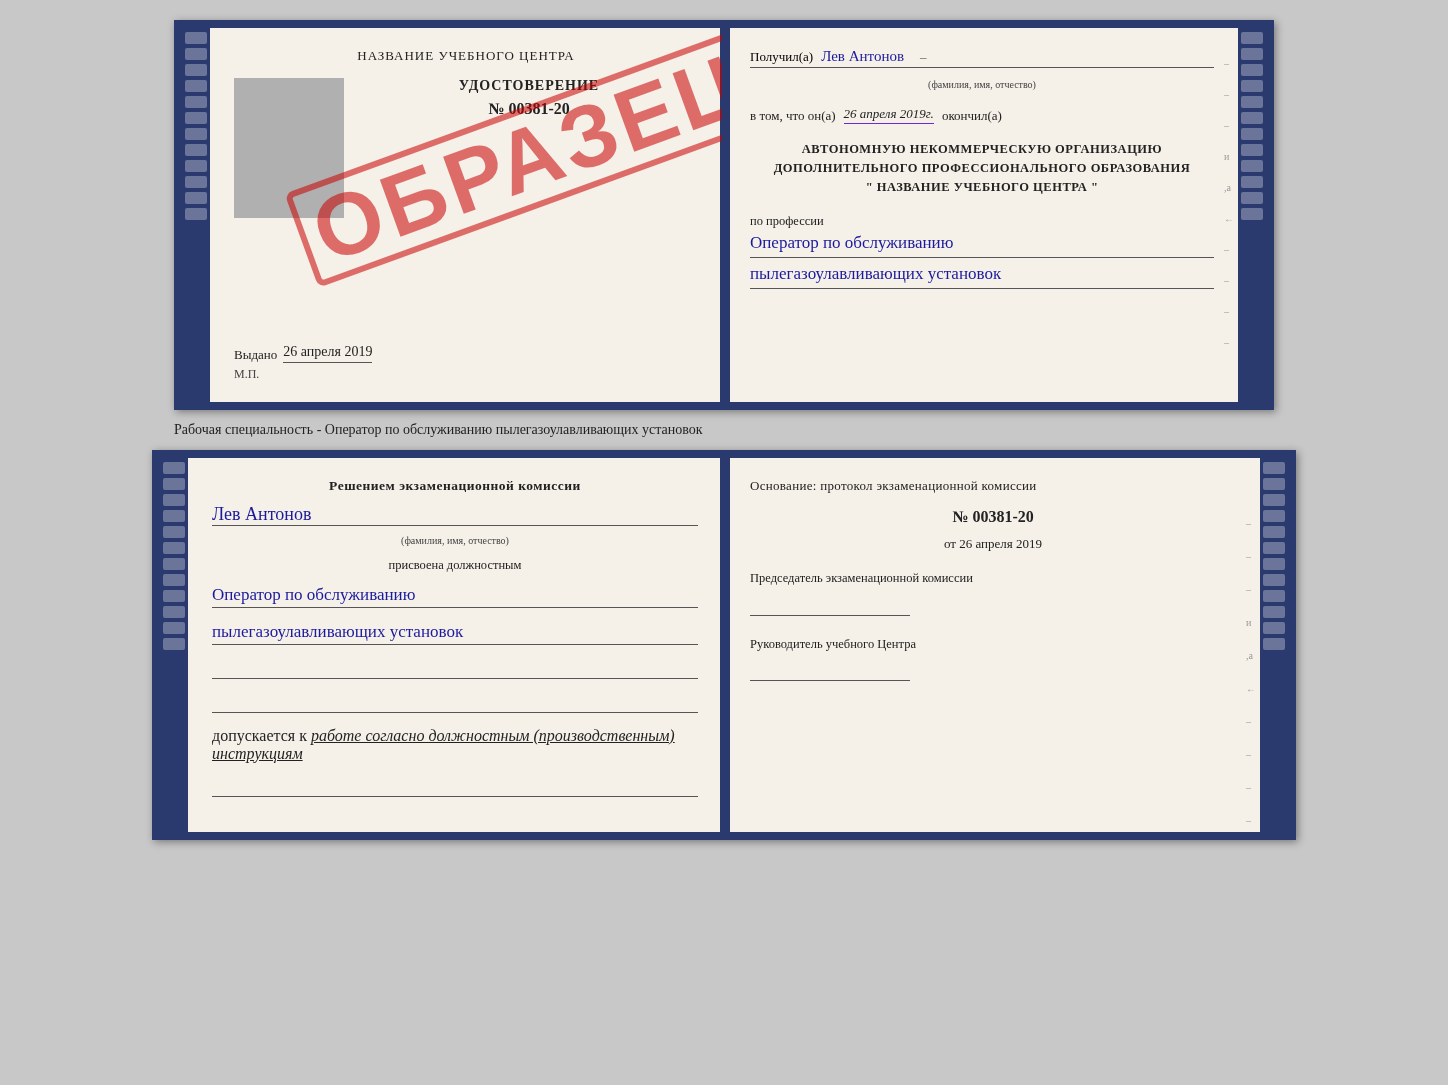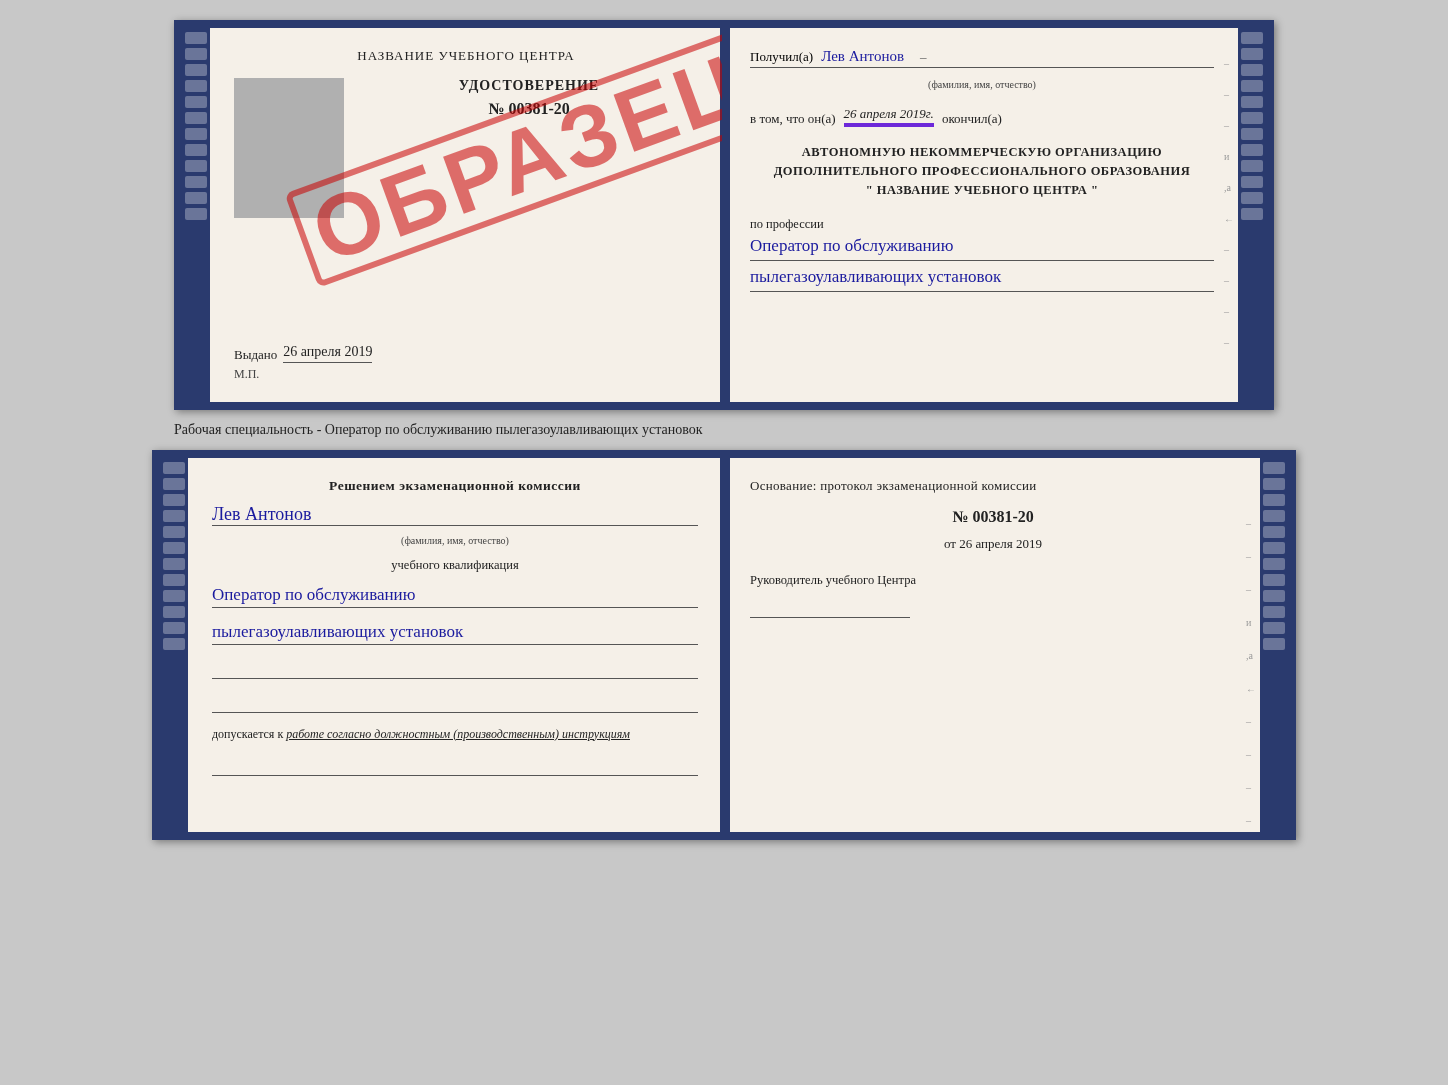--- a/index.html
+++ b/index.html
@@ -224,7 +224,7 @@
     .date-underline {
       font-style: italic;
       font-size: 13px;
-      border-bottom: 4px solid #6d28d9;
+      border-bottom: 1px solid #6d28d9;
       color: #222;
       padding-bottom: 1px;
     }

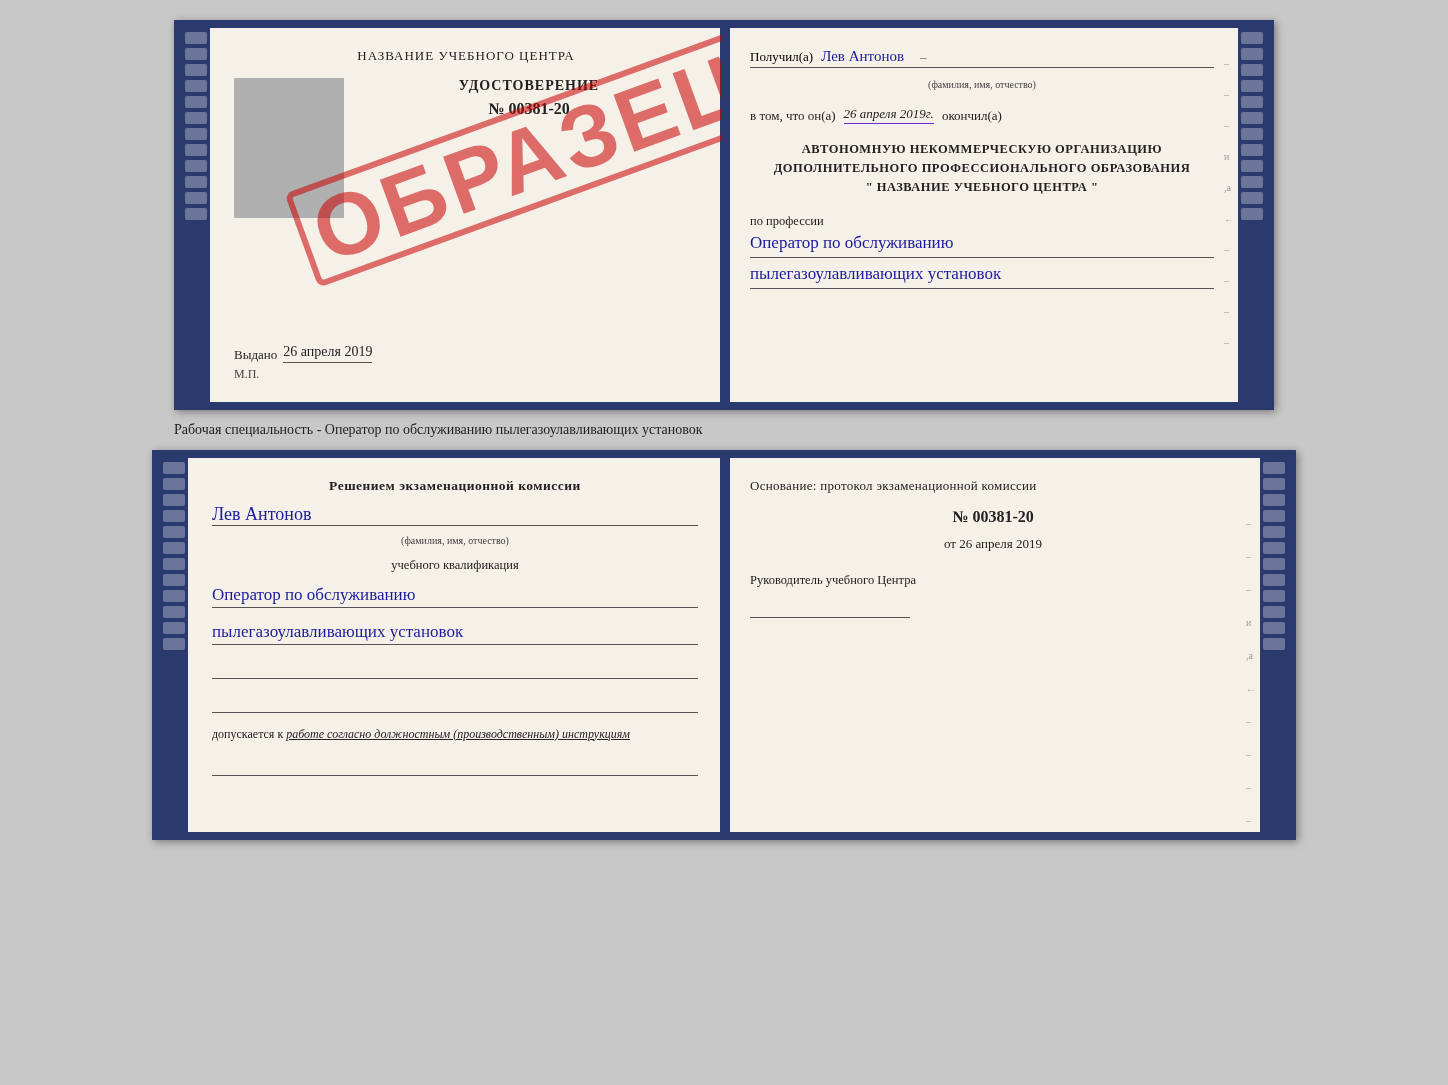--- a/index.html
+++ b/index.html
@@ -588,7 +588,7 @@
       <div class="decision-row">Решением экзаменационной комиссии</div>
       <div class="decision-name">Лев Антонов</div>
       <div class="qual-fio-sub">(фамилия, имя, отчество)</div>
-      <div class="prisvoena-label">учебного квалификация</div>
+      <div class="prisvoena-label">присвоена должностным</div>
       <div class="qual-value">Оператор по обслуживанию</div>
       <div class="qual-value2">пылегазоулавливающих установок</div>
       <div class="blank-line"></div>

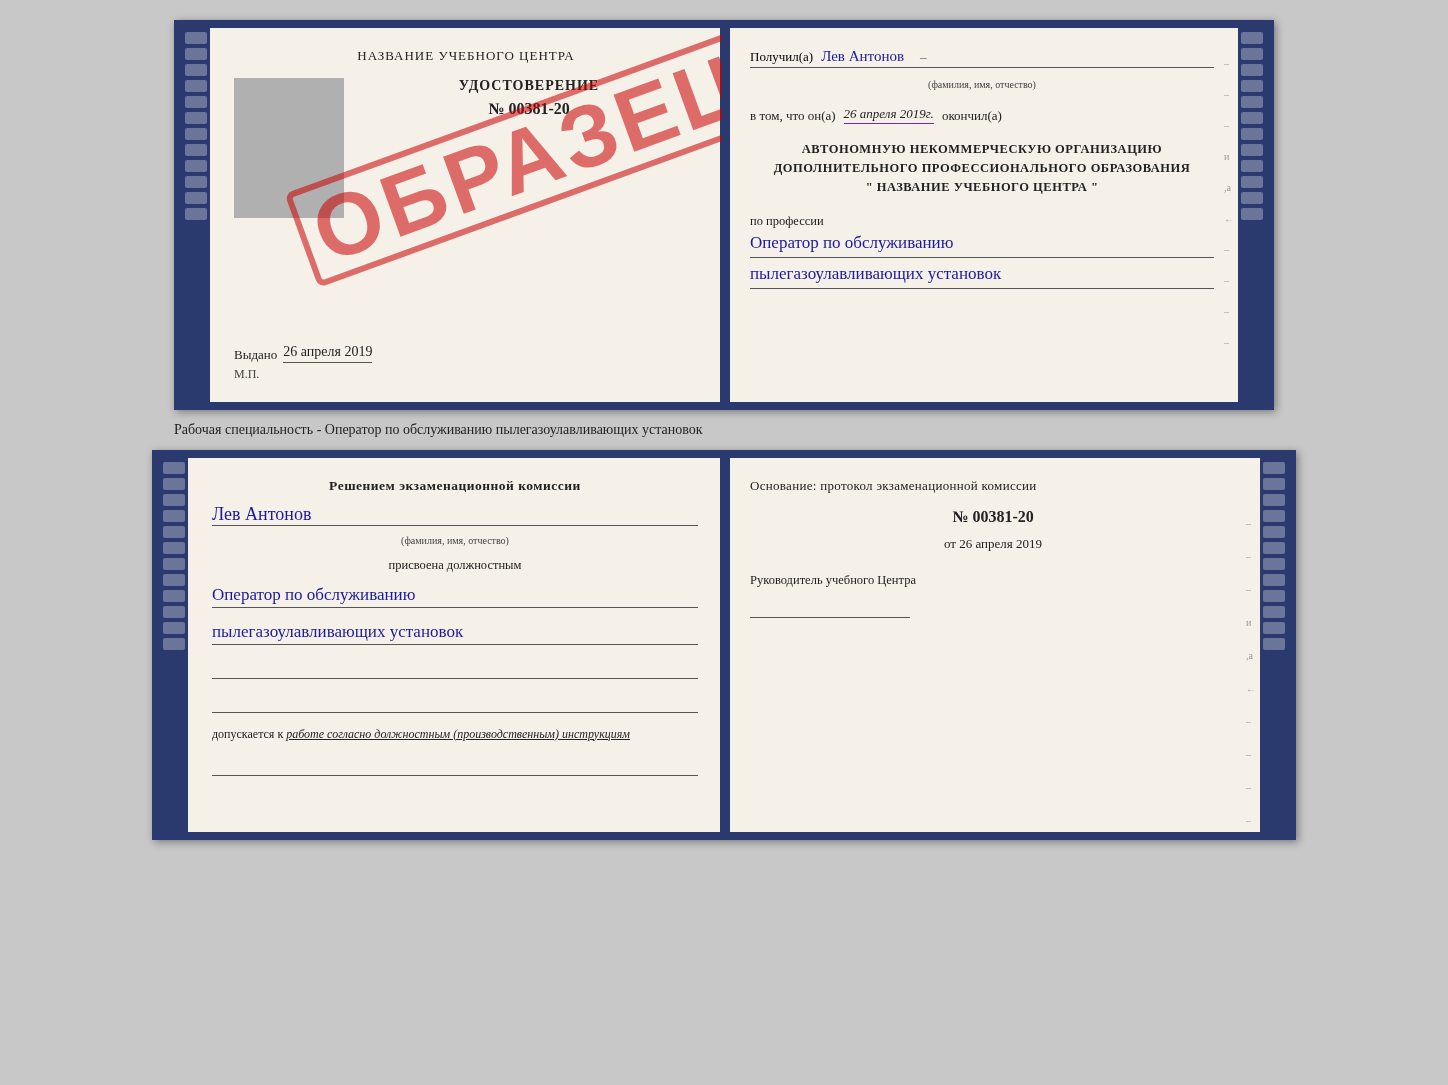--- a/index.html
+++ b/index.html
@@ -610,6 +610,10 @@
         <span>26 апреля 2019</span>
       </div>
 
+      <div class="predsedatel-block">
+        <div class="predsedatel-label">Председатель экзаменационной комиссии</div>
+        <div class="sign-line"></div>
+      </div>
 
       <div class="rukovoditel-block">
         <div class="rukovoditel-label">Руководитель учебного Центра</div>

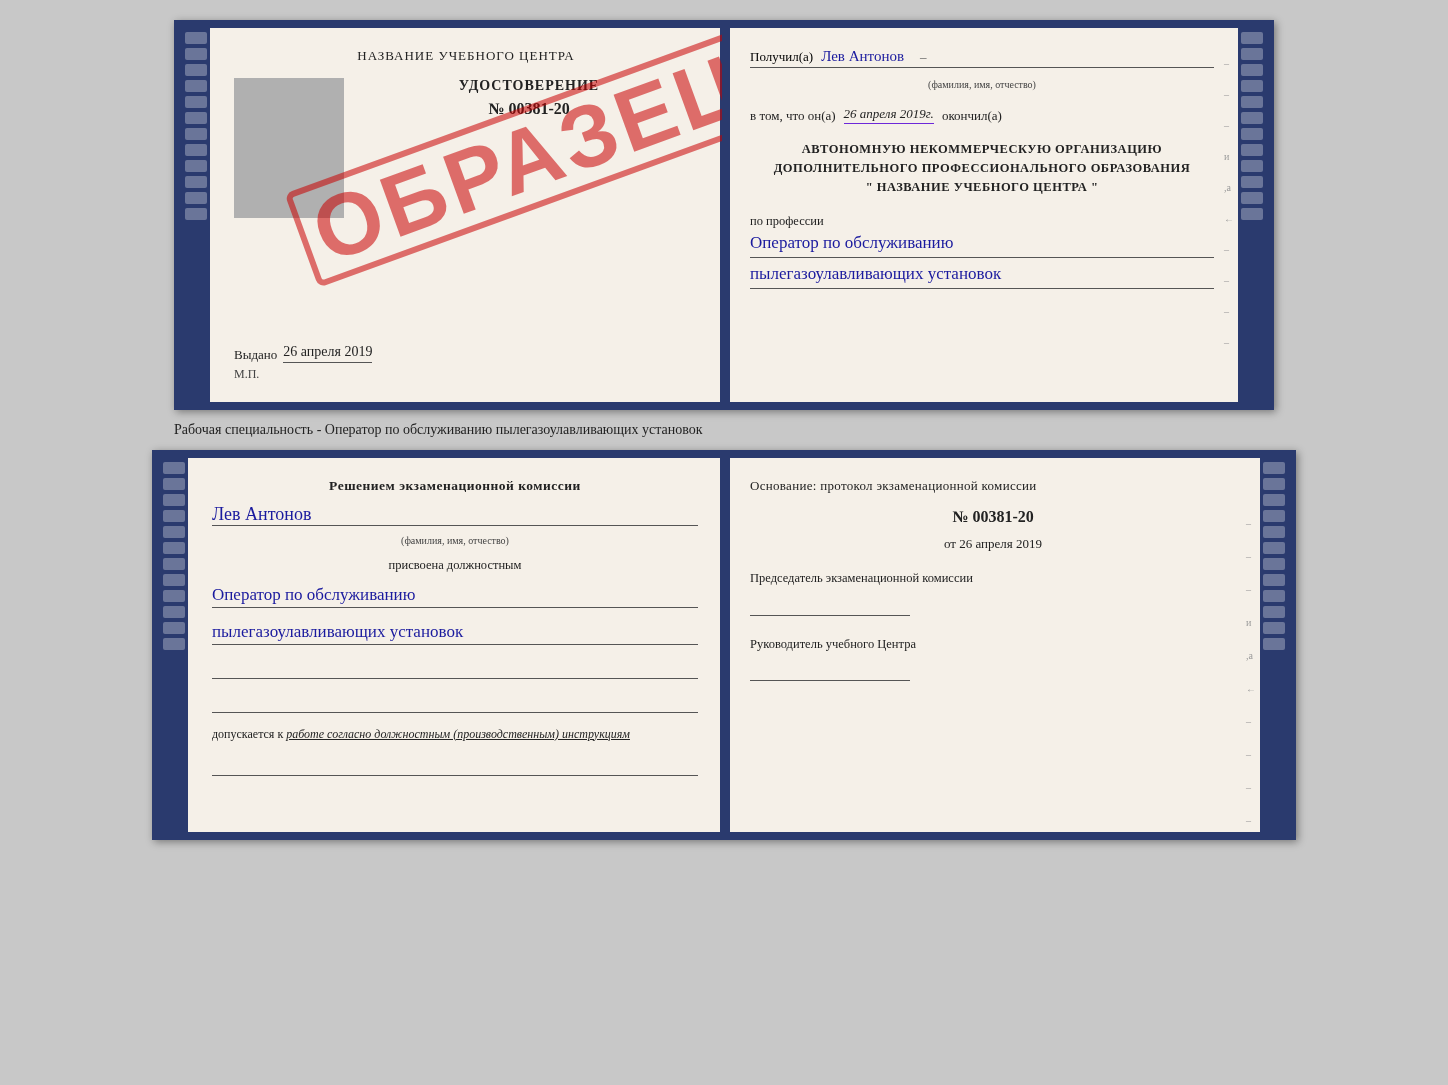--- a/index.html
+++ b/index.html
@@ -378,7 +378,7 @@
     }
 
     .dopuskaetsya-row {
-      font-size: 12px;
+      font-size: 16px;
       color: #222;
       margin-top: 6px;
     }

